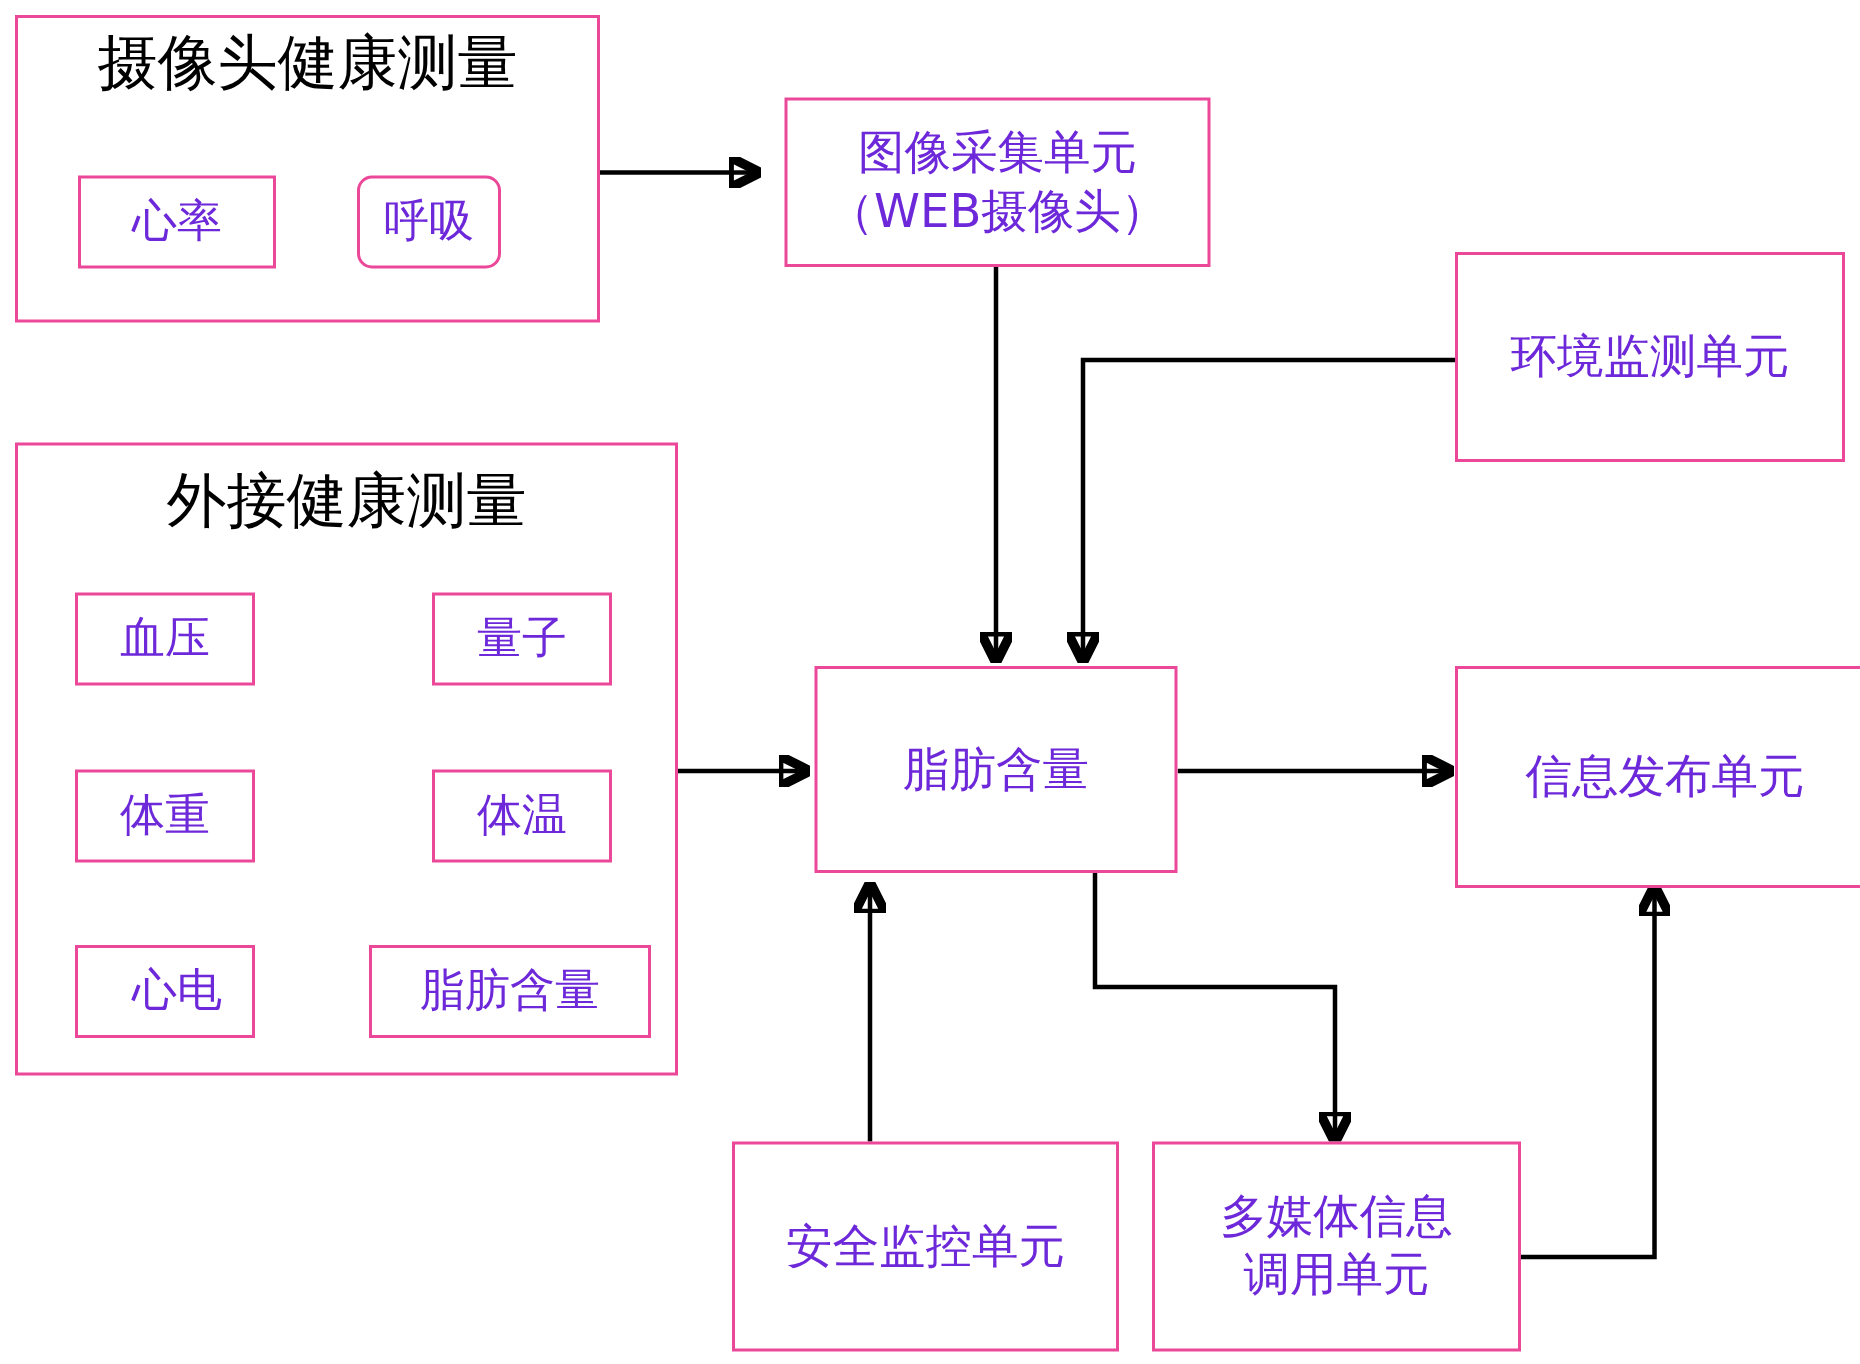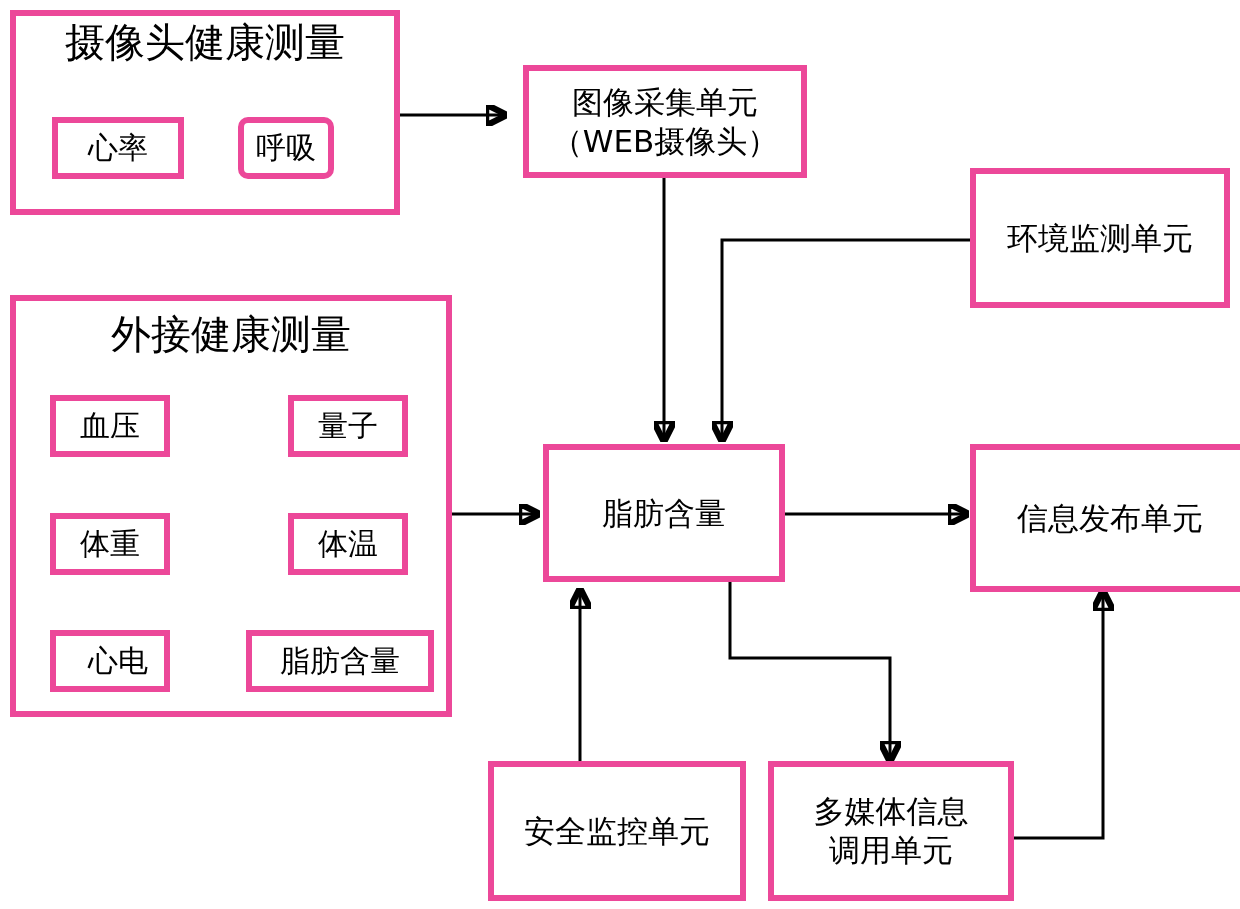--- a/index.html
+++ b/index.html
@@ -18,13 +18,13 @@
   .box {
     position: absolute;
     box-sizing: border-box;
-    border: 6px solid #ec4899;
+    border: 2px solid #ec4899;
     background: #ffffff;
     display: flex;
     align-items: center;
     justify-content: center;
     text-align: center;
-    color: #000000;
+    color: #6d28d9;
     line-height: 1.25;
     white-space: pre-line;
   }

